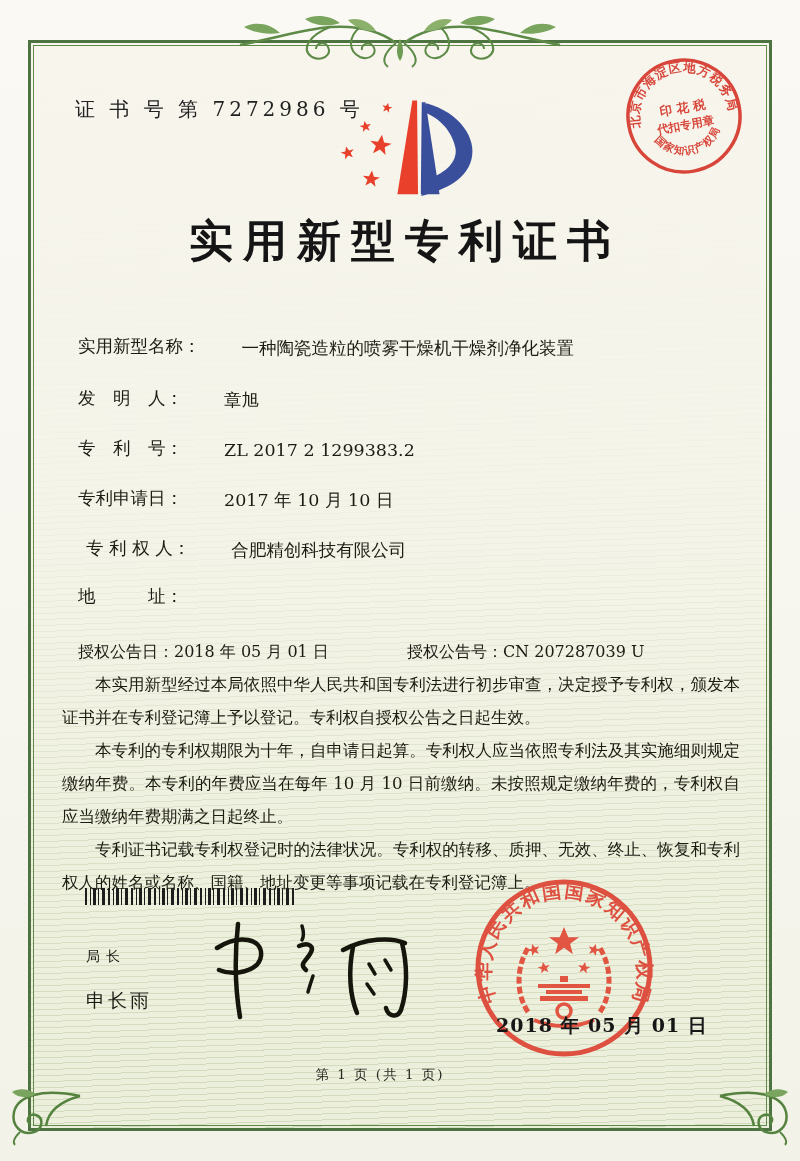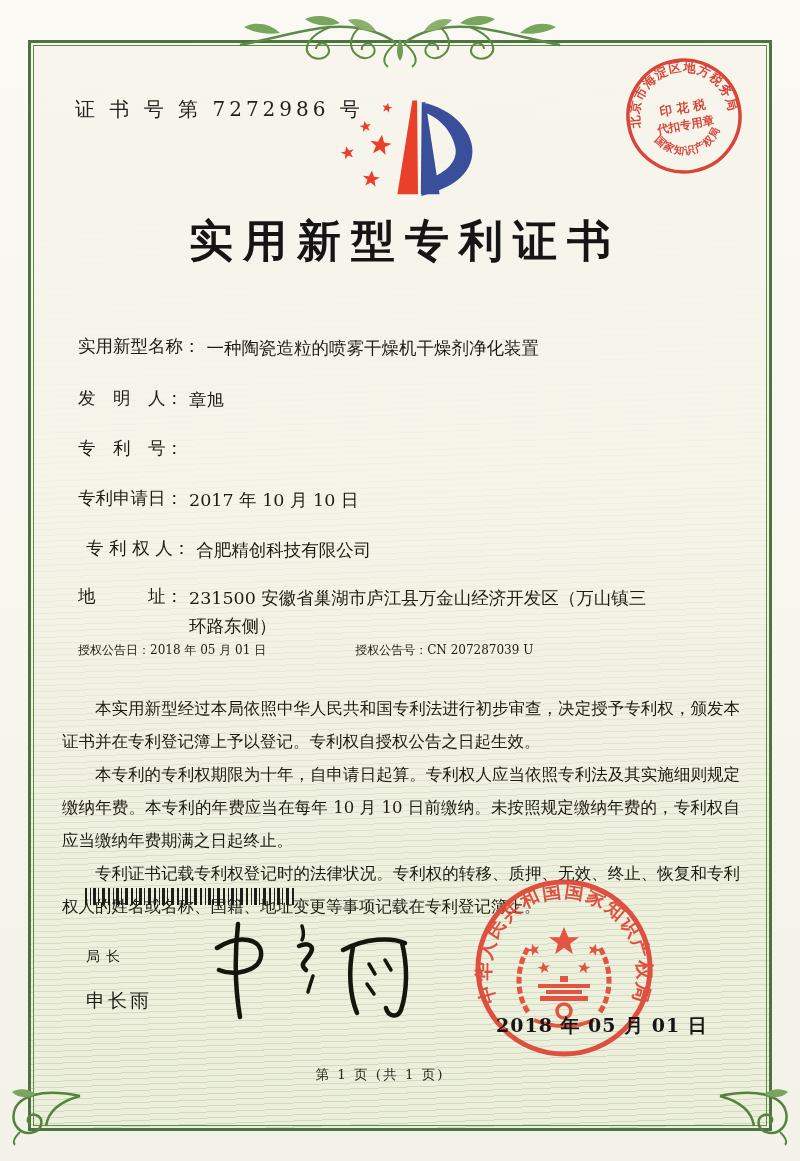--- a/index.html
+++ b/index.html
@@ -41,7 +41,7 @@
   }
   
   .fields{ position:absolute; left:78px; top:334px; width:660px; font-size:17.5px; }
-  .field-row{ display:flex; align-items:flex-start; margin-bottom:0; position:absolute; left:0; }
+  .field-row{ display:flex; align-items:flex-start; margin-bottom:0; position:absolute; left:0;gap:35px; }
   .row-0{ top:0; }   .row-1{ top:52px; } .row-2{ top:102px; }
   .row-3{ top:152px;} .row-4{ top:202px;margin-left:8px;} .row-5{ top:250px; }
   .field-label{ flex:0 0 auto; white-space:nowrap; }

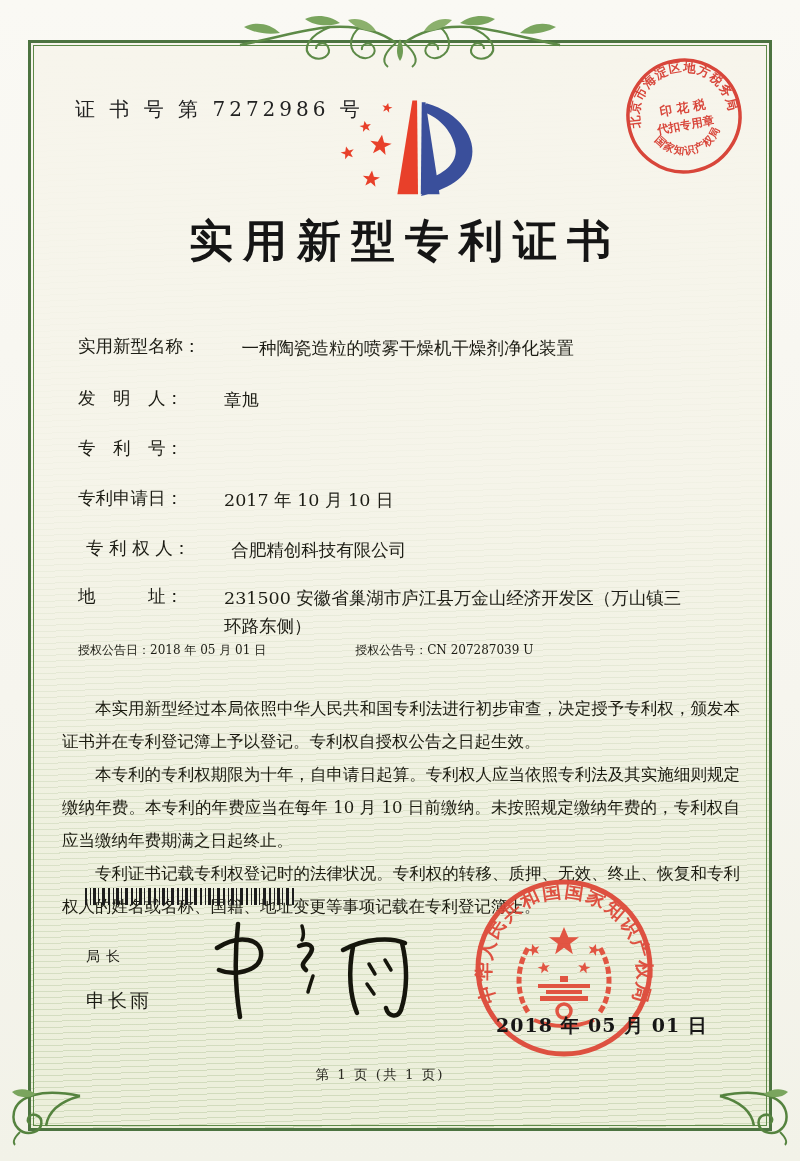--- a/index.html
+++ b/index.html
@@ -159,6 +159,7 @@
     </div>
     <div class="field-row row-2">
       <span class="field-label">专　利　号：</span>
+      <span class="field-value">ZL 2017 2 1299383.2</span>
     </div>
     <div class="field-row row-3">
       <span class="field-label">专利申请日：</span>

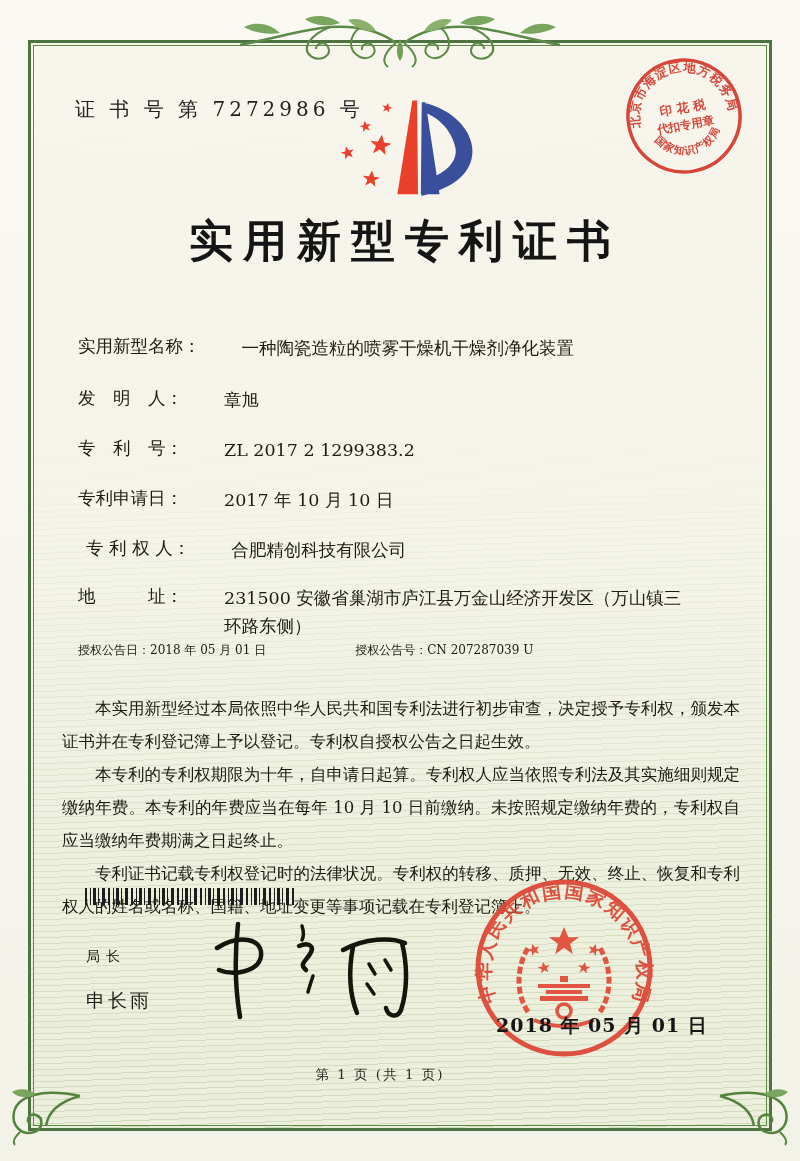--- a/index.html
+++ b/index.html
@@ -171,7 +171,6 @@
     </div>
     <div class="field-row row-5">
       <span class="field-label">地　　　址：</span>
-      <span class="field-value">231500 安徽省巢湖市庐江县万金山经济开发区（万山镇三环路东侧）</span>
     </div>
   </div>
 

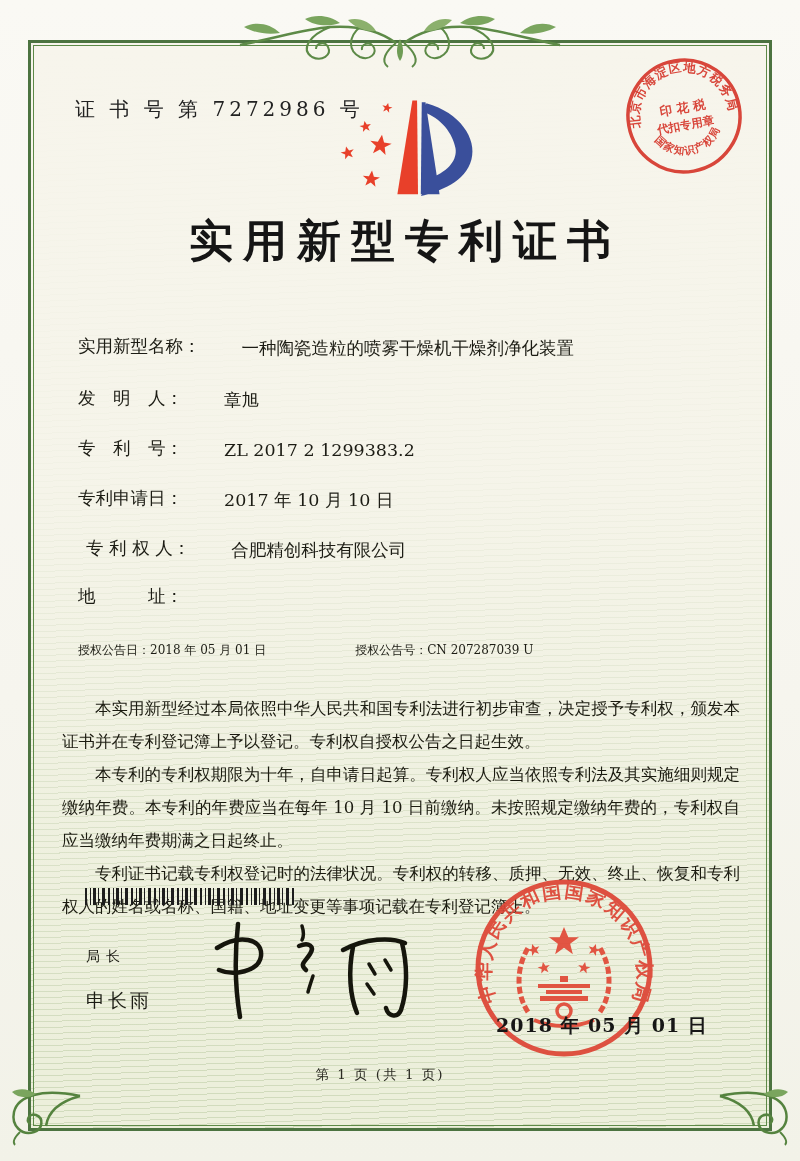--- a/index.html
+++ b/index.html
@@ -46,7 +46,7 @@
   .row-3{ top:152px;} .row-4{ top:202px;margin-left:8px;} .row-5{ top:250px; }
   .field-label{ flex:0 0 auto; white-space:nowrap; }
   .field-value{ margin-left:6px; max-width:470px; line-height:28px; }
-  .grant-row{ position:absolute; left:78px; top:642px; width:660px; font-size:12px; display:flex;gap:11px; }
+  .grant-row{ position:absolute; left:78px; top:642px; width:660px; font-size:16px; display:flex; }
   .grant-left{ white-space:nowrap; }
   .grant-right{ white-space:nowrap; margin-left:78px; }
   

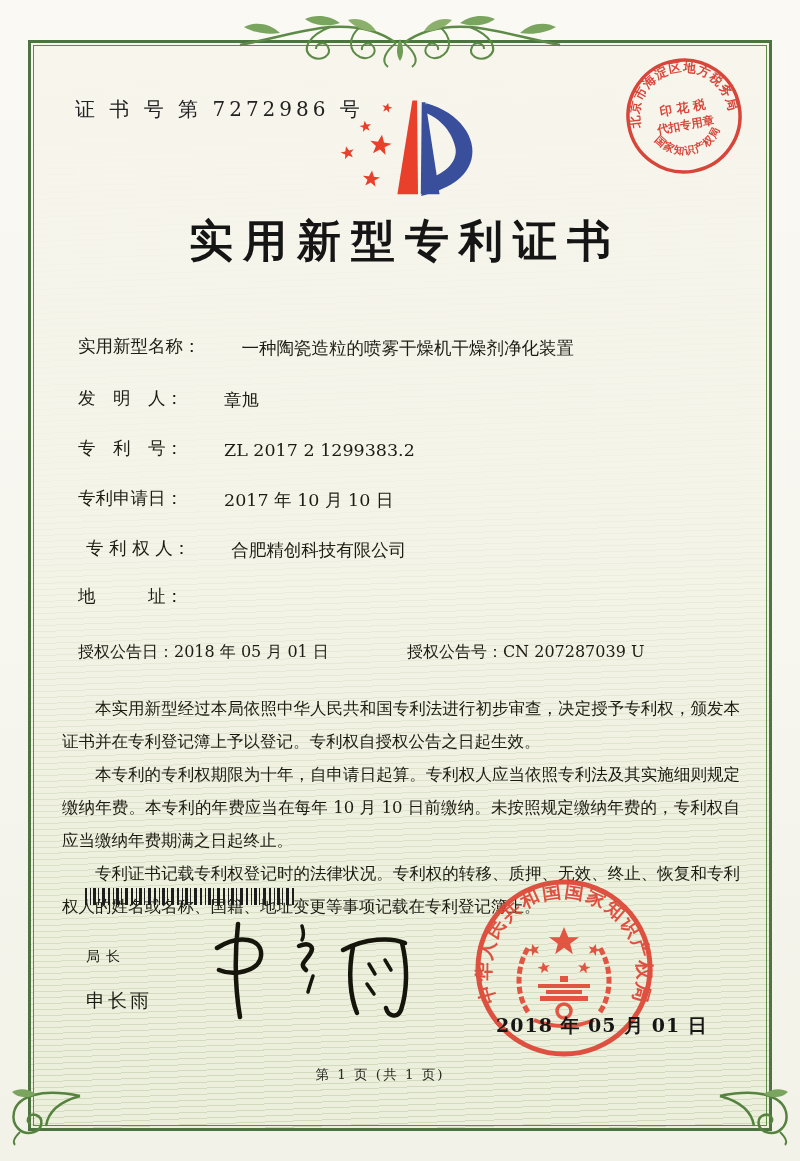--- a/index.html
+++ b/index.html
@@ -51,7 +51,7 @@
   .grant-right{ white-space:nowrap; margin-left:78px; }
   
   .body-text{ position:absolute; left:62px; top:668px; width:678px;
-    font-size:16.5px; line-height:33px; text-align:justify; color:#1b1b10;margin-top:24px;}
+    font-size:16.5px; line-height:33px; text-align:justify; color:#1b1b10;}
   .body-text p{ text-indent:2em; }
   
   .barcode{

